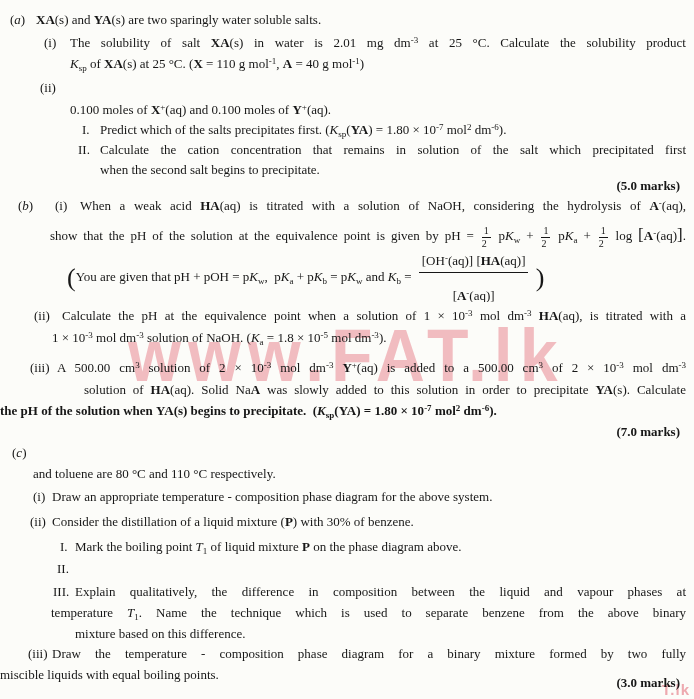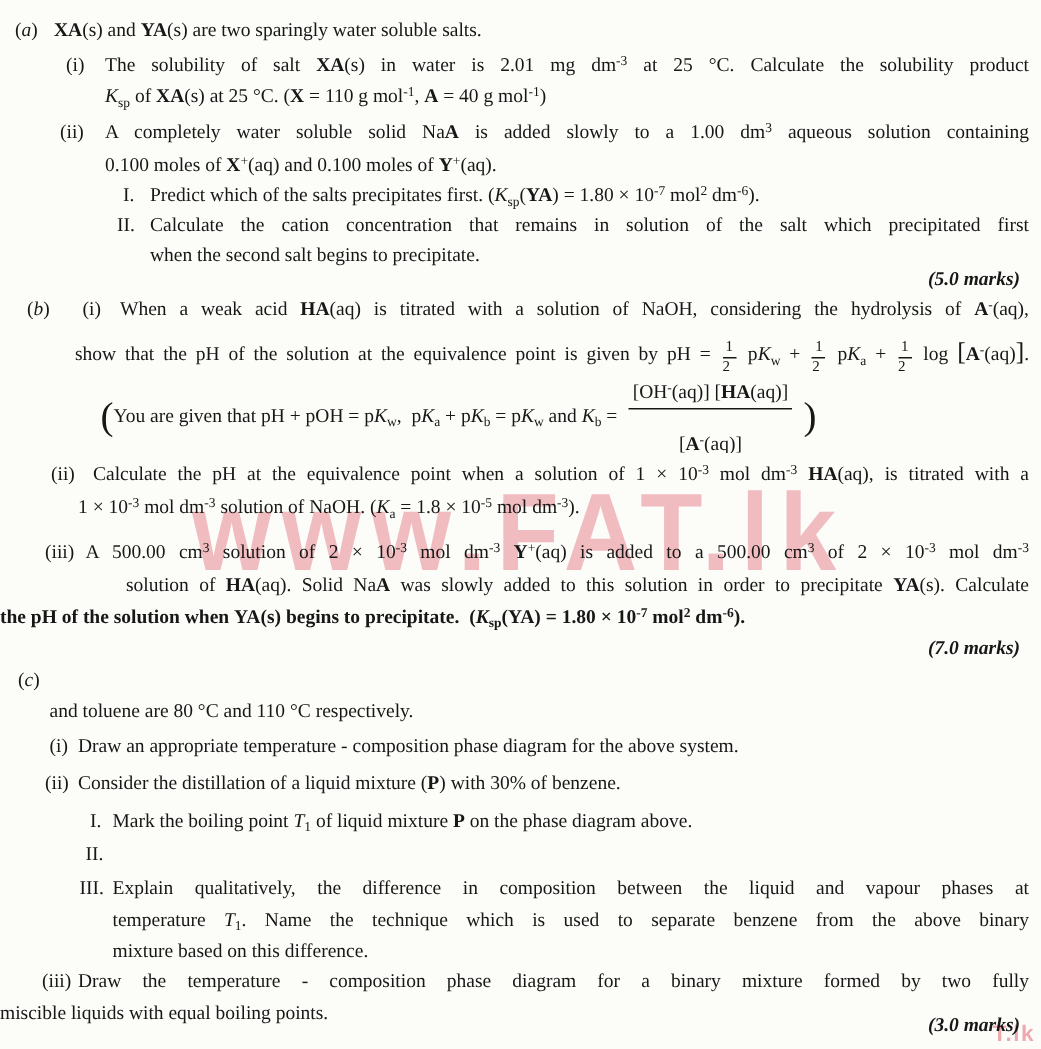--- a/index.html
+++ b/index.html
@@ -101,7 +101,7 @@
     <div class="line" style="margin-top: 2px; padding-left: 36px;"><span class="marker" style="left: 10px;">(<i>a</i>)</span><span class="ptext"><b>XA</b>(s) and <b>YA</b>(s) are two sparingly water soluble salts.</span></div>
     <div class="line stretch" style="margin-top: 3px; padding-left: 70px;"><span class="marker" style="left: 44px;">(i)</span><span class="ptext">The solubility of salt <b>XA</b>(s) in water is 2.01 mg dm<sup>-3</sup> at 25 °C. Calculate the solubility product</span></div>
     <div class="line" style="margin-top: 1px; padding-left: 70px;"><span class="ptext"><i>K</i><sub>sp</sub> of <b>XA</b>(s) at 25 °C. (<b>X</b> = 110 g mol<sup>-1</sup>, <b>A</b> = 40 g mol<sup>-1</sup>)</span></div>
-    <div class="line stretch" style="margin-top: 4px; padding-left: 70px;"><span class="marker" style="left: 40px;">(ii)</span><span class="ptext">A completely water soluble solid Na<b>A</b> is added slowly to a 1.00 dm<sup>3</sup> aqueous solution containing</span></div>
+    <div class="line stretch" style="margin-top: 4px; padding-left: 70px;"><span class="marker" style="left: 40px;">(ii)</span></div>
     <div class="line" style="margin-top: 2px; padding-left: 70px;"><span class="ptext">0.100 moles of <b>X</b><sup>+</sup>(aq) and 0.100 moles of <b>Y</b><sup>+</sup>(aq).</span></div>
     <div class="line" style="margin-top: 0px; padding-left: 100px;"><span class="marker" style="left: 82px;">I.</span><span class="ptext">Predict which of the salts precipitates first. (<i>K</i><sub>sp</sub>(<b>YA</b>) = 1.80 × 10<sup>-7</sup> mol<sup>2</sup> dm<sup>-6</sup>).</span></div>
     <div class="line stretch" style="margin-top: 0px; padding-left: 100px;"><span class="marker" style="left: 78px;">II.</span><span class="ptext">Calculate the cation concentration that remains in solution of the salt which precipitated first</span></div>

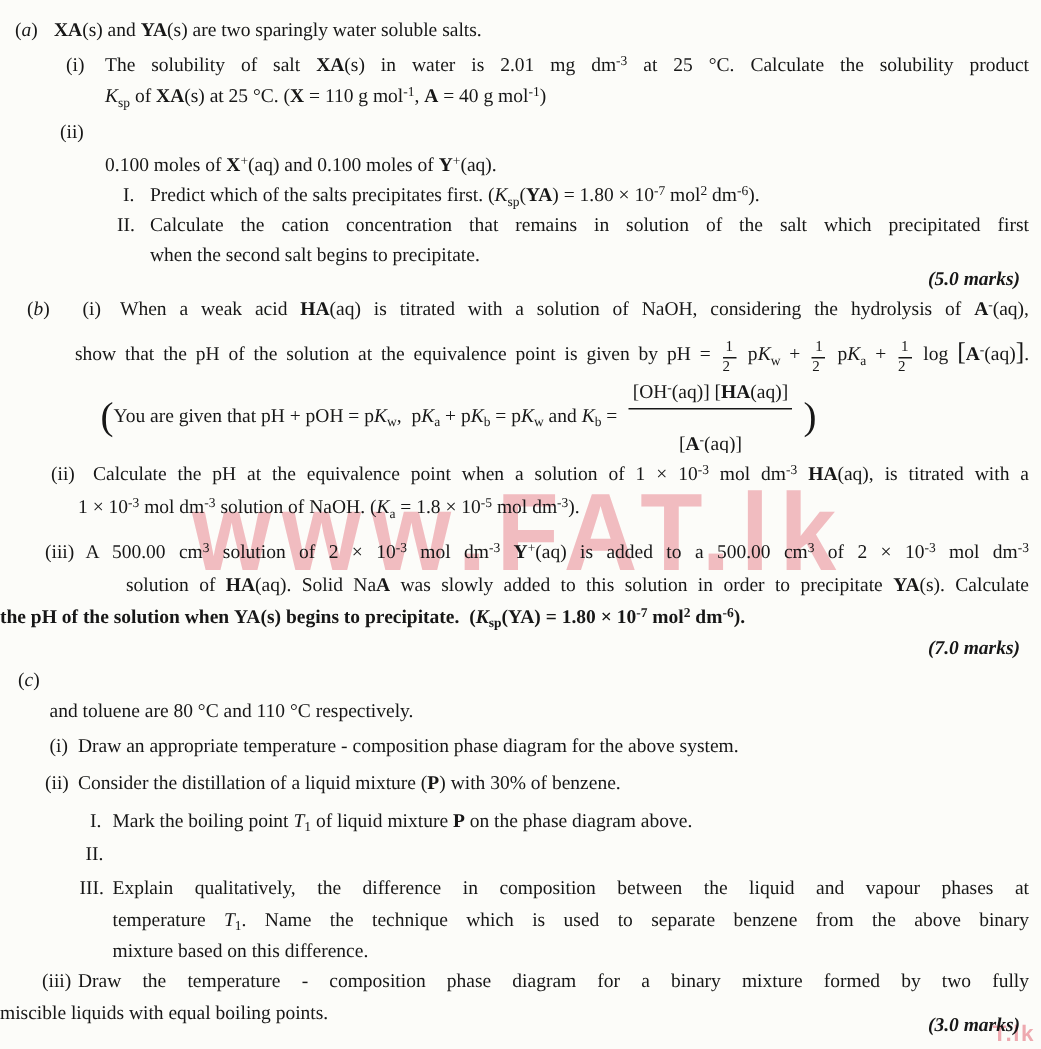--- a/index.html
+++ b/index.html
@@ -63,7 +63,7 @@
     text-align-last: right;
     padding-right: 14px;
   }
-  .line.right .ptext { font-weight: bold; font-style: italic; }
+  .line.right .ptext { font-weight: bold; }
   .marker { position: absolute; top: 0; white-space: nowrap; }
   sup { font-size: 9px; line-height: 0; vertical-align: 4px; }
   sub { font-size: 9px; line-height: 0; vertical-align: -3px; }

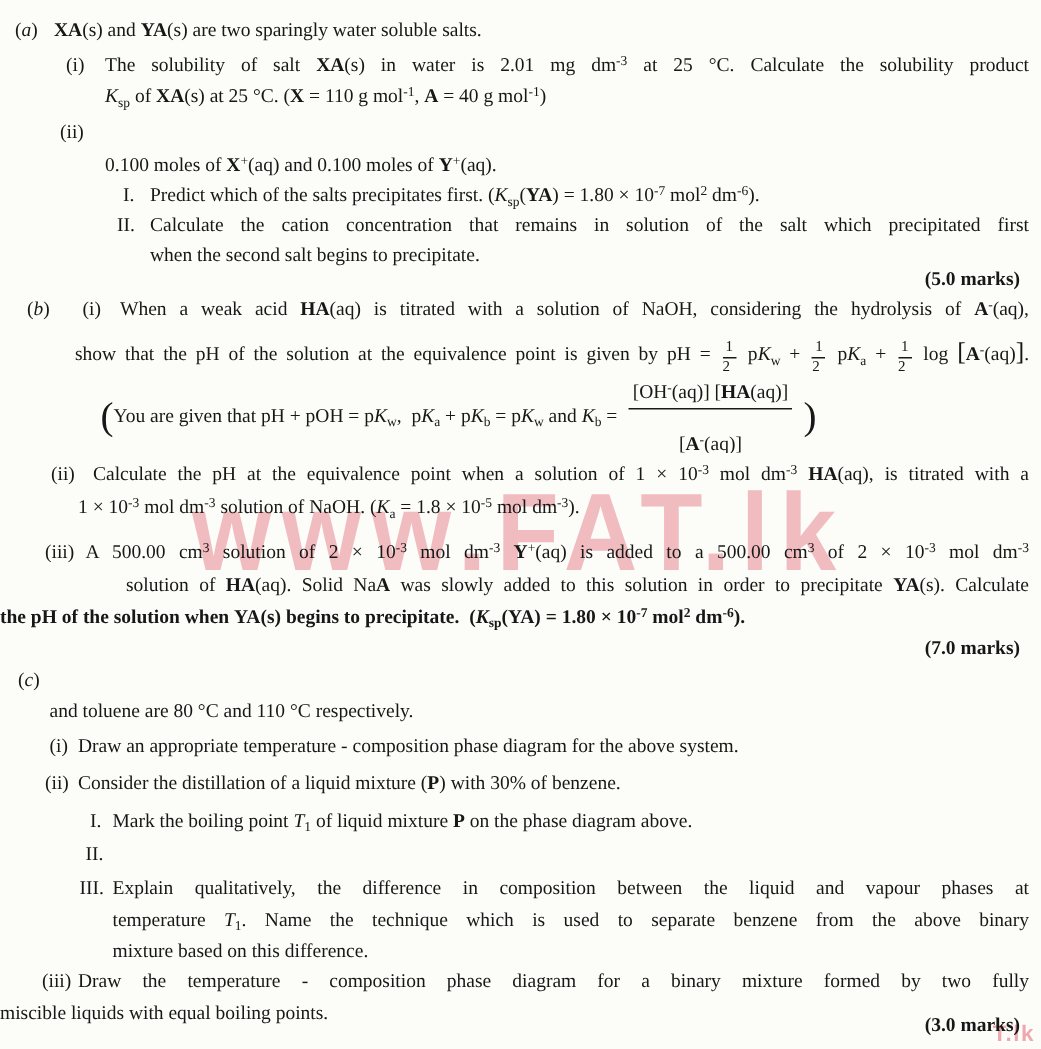--- a/index.html
+++ b/index.html
@@ -123,7 +123,7 @@
     <div class="line" style="margin-top: 5px; padding-left: 75px;"><span class="marker" style="left: 60px;">I.</span><span class="ptext">Mark the boiling point <i>T</i><sub>1</sub> of liquid mixture <b>P</b> on the phase diagram above.</span></div>
     <div class="line stretch" style="margin-top: 2px; padding-left: 75px;"><span class="marker" style="left: 57px;">II.</span></div>
     <div class="line stretch" style="margin-top: 3px; padding-left: 75px;"><span class="marker" style="left: 53px;">III.</span><span class="ptext">Explain qualitatively, the difference in composition between the liquid and vapour phases at</span></div>
-    <div class="line stretch" style="margin-top: 1px; padding-left: 75px;"><span class="ptext">temperature <i>T</i><sub>1</sub>. Name the technique which is used to separate benzene from the above binary</span></div>
+    <div class="line stretch" style="margin-top: 1px; padding-left: 51px;"><span class="ptext">temperature <i>T</i><sub>1</sub>. Name the technique which is used to separate benzene from the above binary</span></div>
     <div class="line" style="margin-top: 1px; padding-left: 75px;"><span class="ptext">mixture based on this difference.</span></div>
     <div class="line stretch" style="margin-top: 0px; padding-left: 52px;"><span class="marker" style="left: 28px;">(iii)</span><span class="ptext">Draw the temperature - composition phase diagram for a binary mixture formed by two fully</span></div>
     <div class="line" style="margin-top: 1px; "><span class="ptext">miscible liquids with equal boiling points.</span></div>

